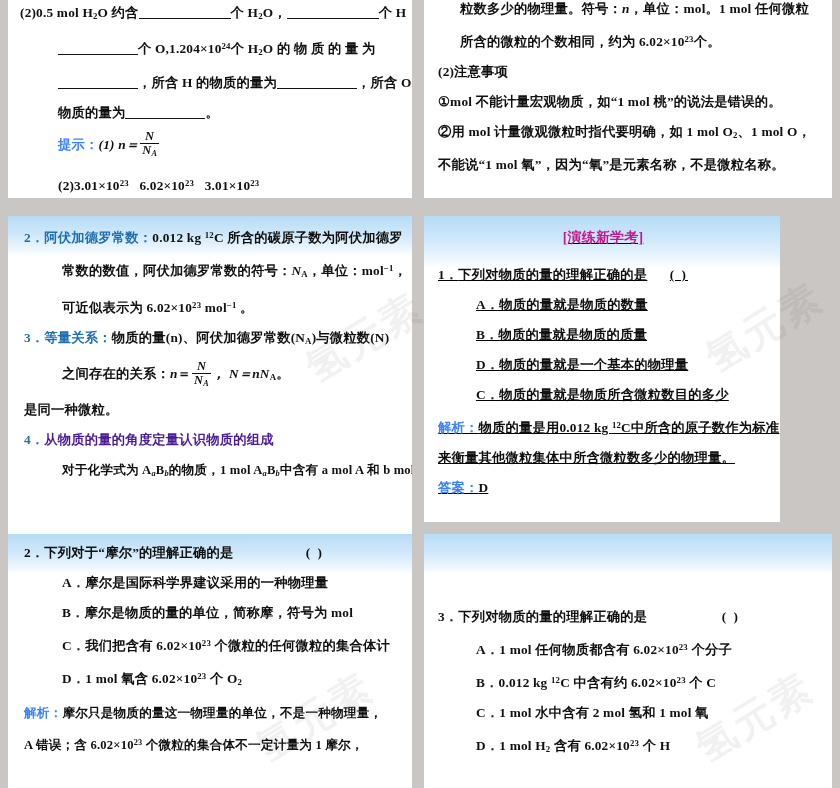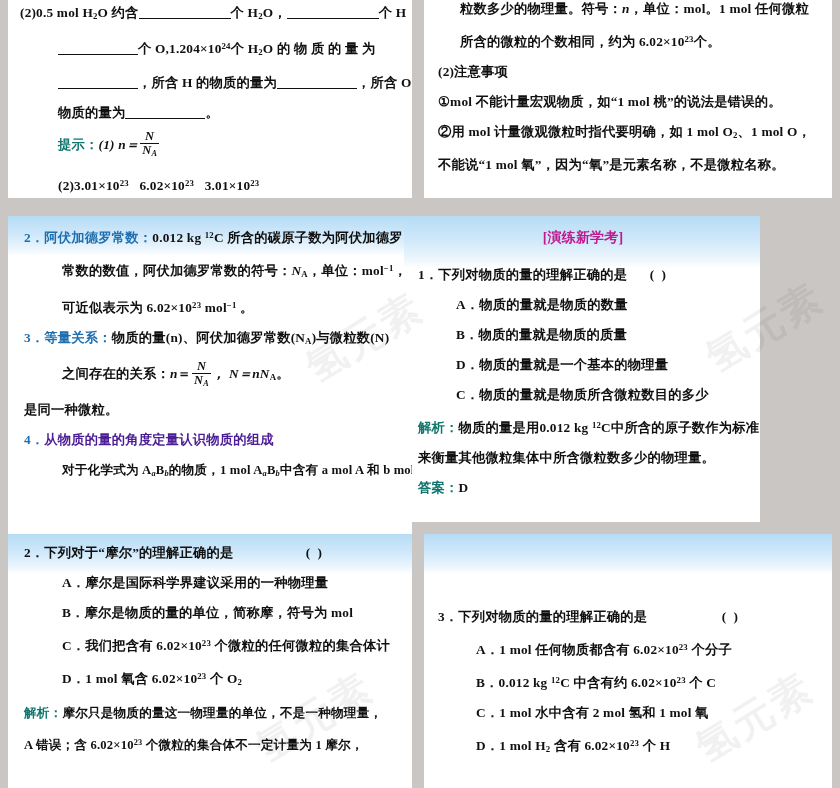--- a/index.html
+++ b/index.html
@@ -59,7 +59,7 @@
   .hdr-num { color: #1f6fb0; font-weight: bold; }
   .hdr-txt { color: #1f6fb0; font-weight: bold; }
   .teal { color: #4c1d95; font-weight: bold; }
-  .red { color: #0f766e; font-weight: bold; }
+  .red { color: #3b82f6; font-weight: bold; }
   .mag { color: #c01a8f; font-weight: bold; font-size: 14px; }
   .center { text-align: center; white-space: normal; }
   sub { font-size: .66em; vertical-align: -0.28em; }

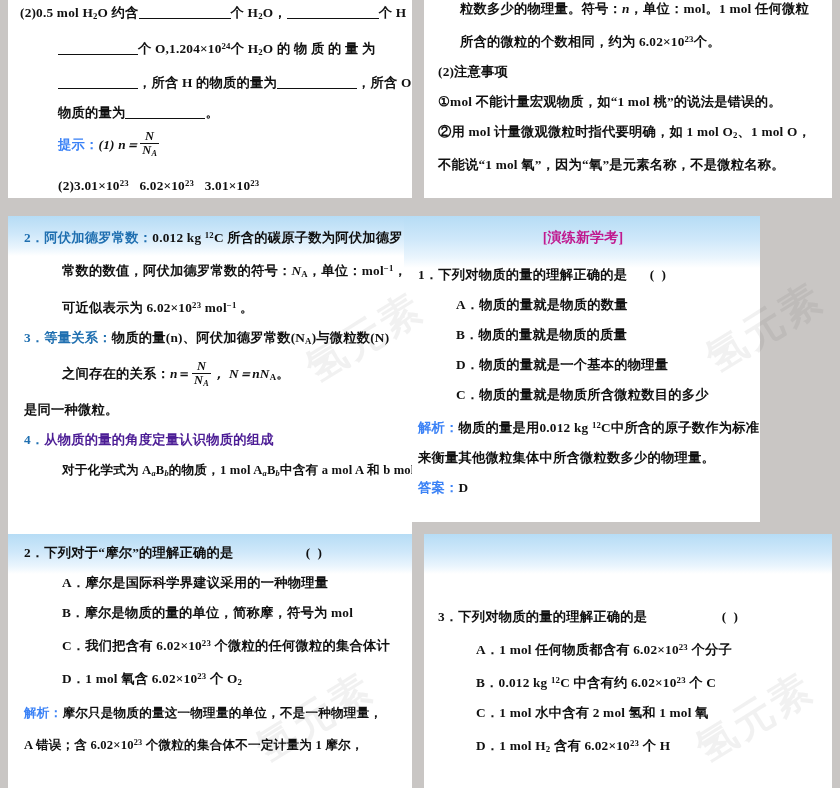--- a/index.html
+++ b/index.html
@@ -39,7 +39,7 @@
   #p-tl { left: 8px;  top: -8px;  width: 404px; height: 206px; }
   #p-tr { left: 424px;top: -8px;  width: 408px; height: 206px; }
   #p-ml { left: 8px;  top: 216px; width: 404px; height: 380px; }
-  #p-mr { left: 404px;top: 216px; width: 356px; height: 306px; }
+  #p-mr { left: 424px;top: 216px; width: 356px; height: 306px; text-decoration: underline; }
   #p-bl { left: 8px;  top: 534px; width: 404px; height: 262px; }
   #p-br { left: 424px;top: 534px; width: 408px; height: 262px; }
 

